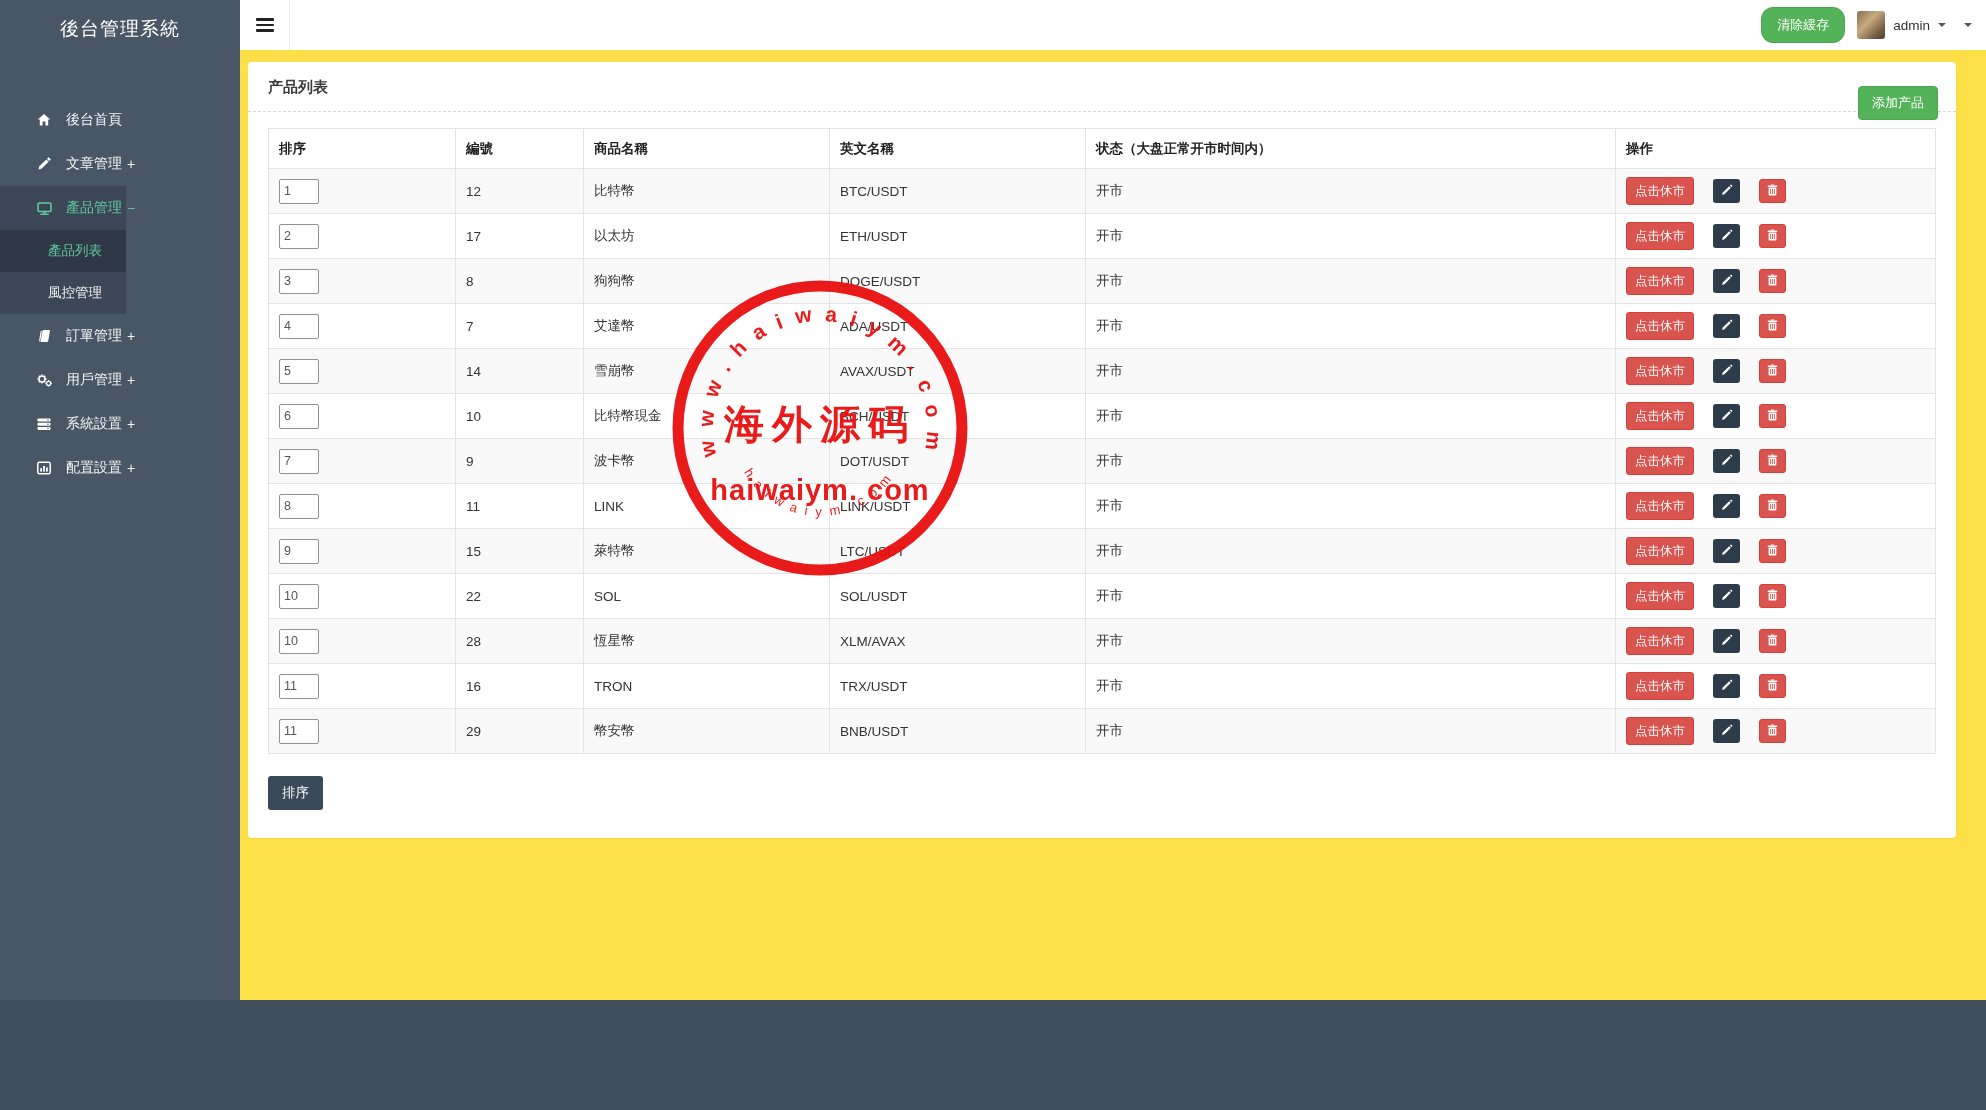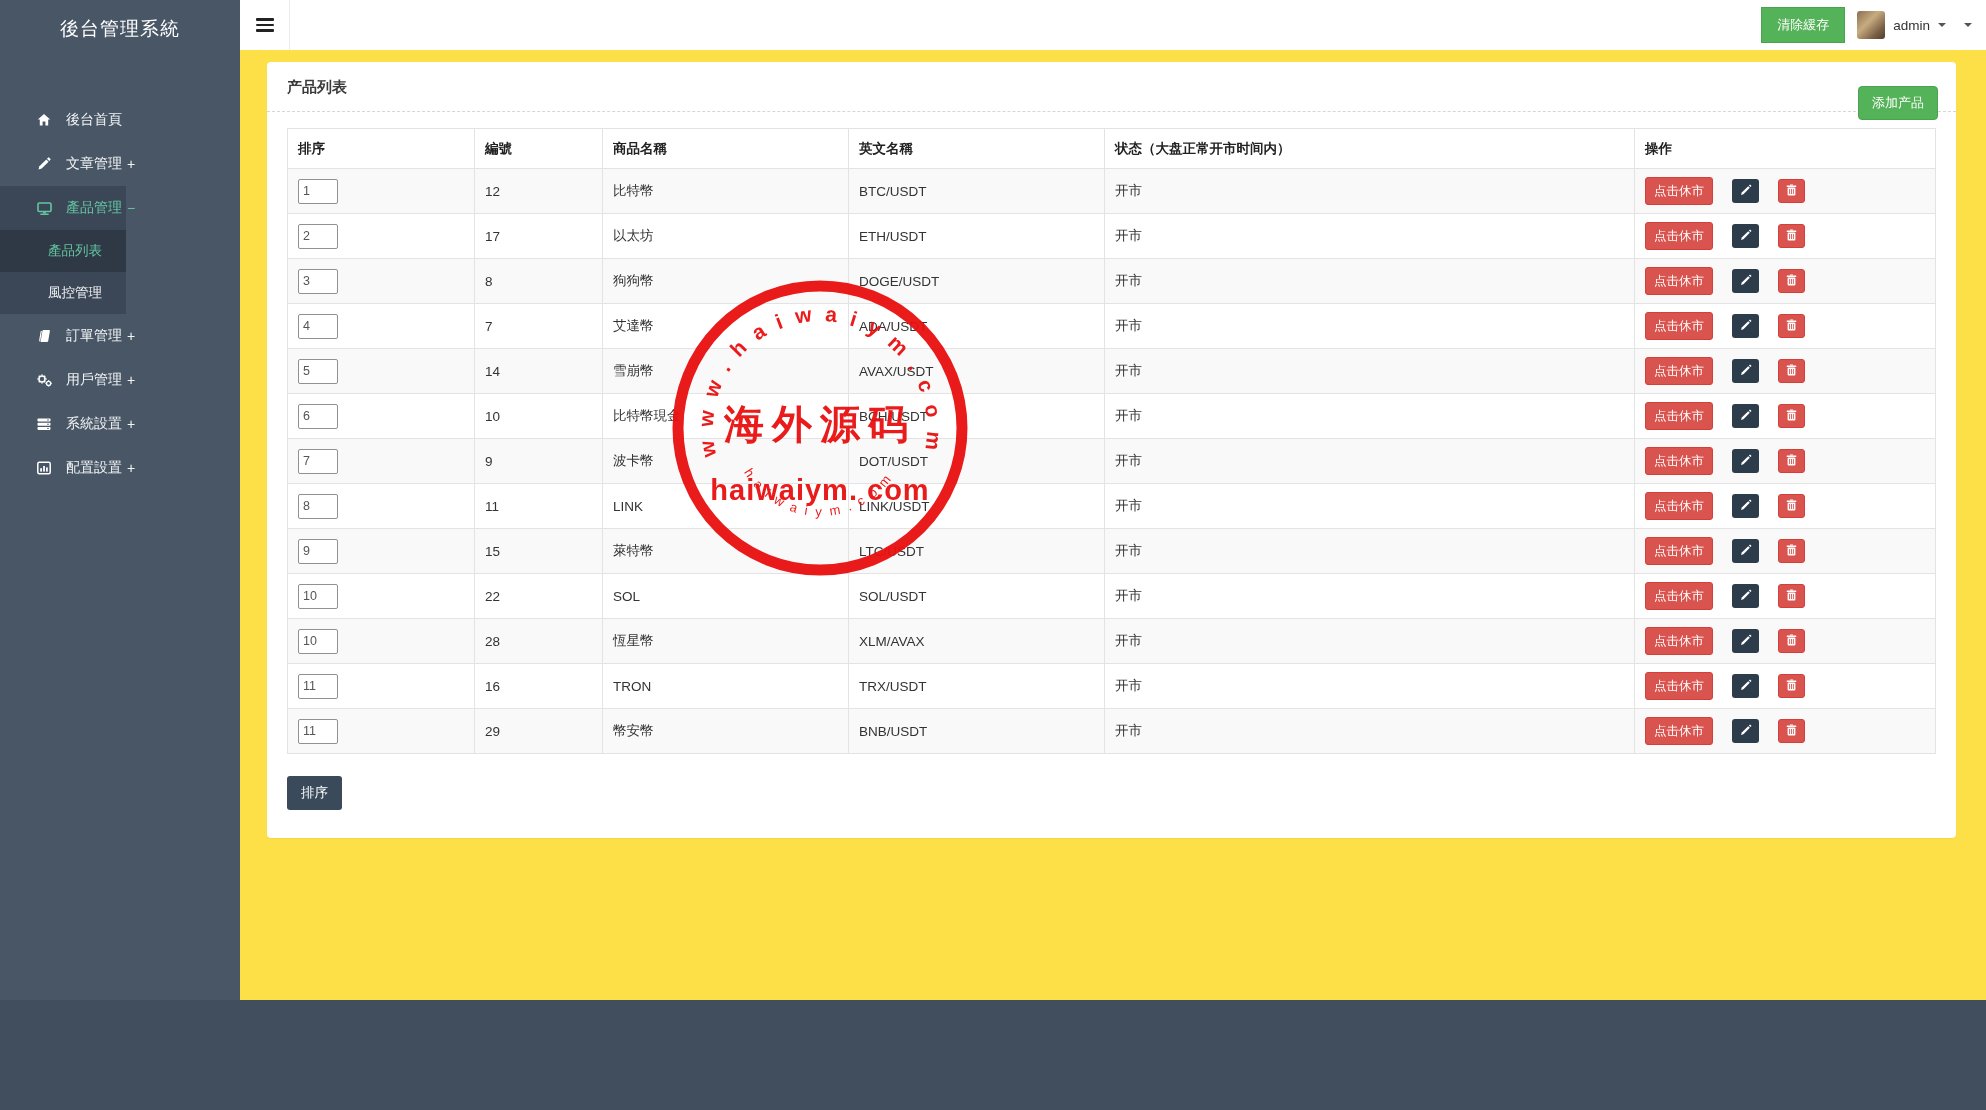--- a/index.html
+++ b/index.html
@@ -24,7 +24,7 @@
   .burger { width:50px; height:50px; border-right:1px solid #ECECEC; display:flex; flex-direction:column; justify-content:center; align-items:center; gap:3px; cursor:pointer; }
   .burger span { display:block; width:18px; height:2.6px; background:#222; border-radius:1px; }
   .topbar-right { margin-left:auto; display:flex; align-items:center; gap:12px; padding-right:14px; }
-  .btn-green { background:#54B258; color:#fff; border:1px solid #4AA44E; border-radius:0; font-size:13px; padding:8px 15px; cursor:pointer; font-family:inherit; }
+  .btn-green { background:#54B258; color:#fff; border:1px solid #4AA44E; border-radius:12px; font-size:13px; padding:8px 15px; cursor:pointer; font-family:inherit; }
   .userbox { display:flex; align-items:center; gap:8px; cursor:pointer; }
   .avatar { width:28px; height:28px; border-radius:3px; background:linear-gradient(135deg,#8a6f52 0%,#c7ab80 40%,#7c6046 75%,#4e3d2e 100%); }
   .uname { font-size:13.5px; color:#333; }

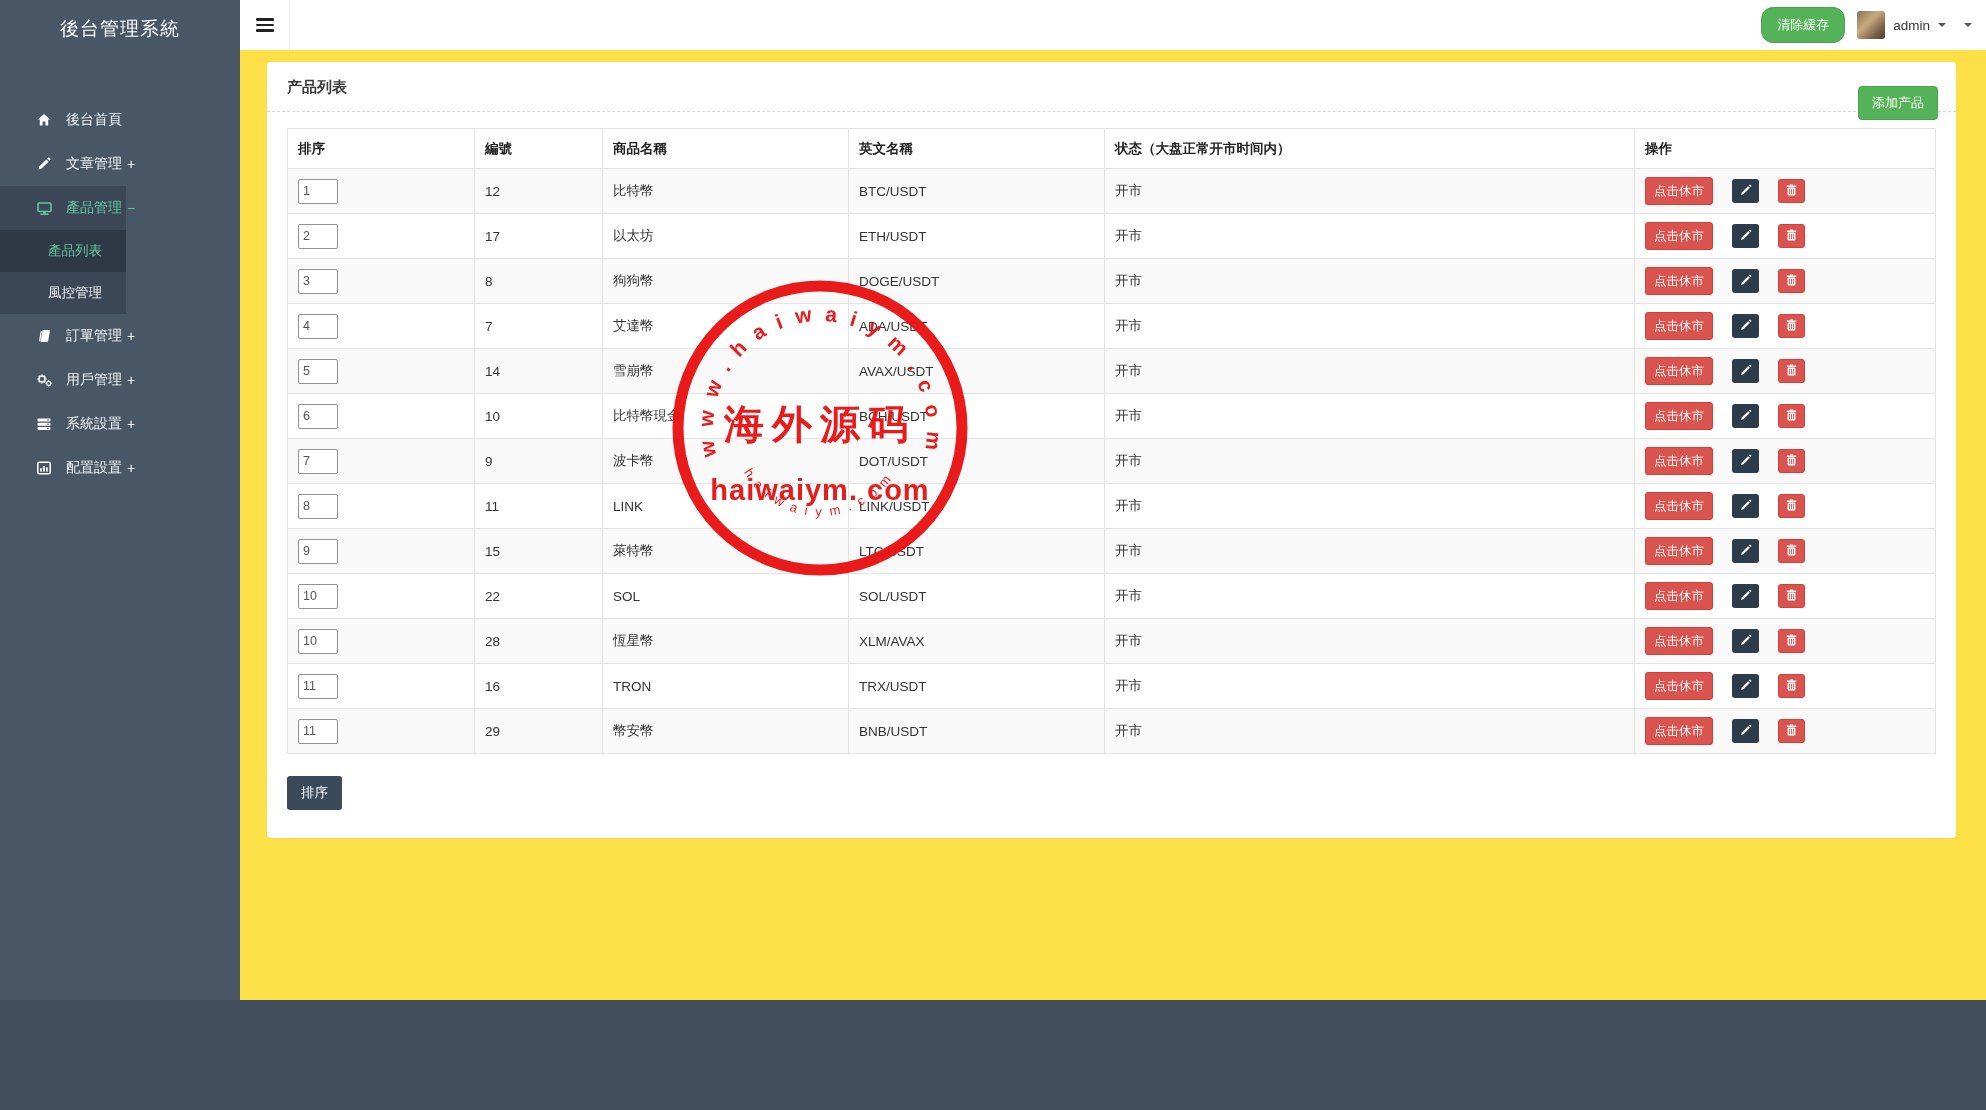--- a/index.html
+++ b/index.html
@@ -32,7 +32,7 @@
   .caret.outer { margin-left:6px; }
 
   
-  .content { position:absolute; left:240px; top:50px; right:0; height:900px; padding:12px 30px 0 27px; overflow:hidden; }
+  .content { position:absolute; left:240px; top:50px; right:0; height:900px; padding:12px 30px 0 8px; overflow:hidden; }
   .panel { background:#fff; border-radius:4px; box-shadow:0 1px 1px rgba(0,0,0,0.04); position:relative; }
   .panel-hd { position:relative; padding:16px 20px 14px; border-bottom:1px dashed #D6D6D6; }
   .panel-title { font-size:15px; font-weight:bold; color:#3b3b3b; }

